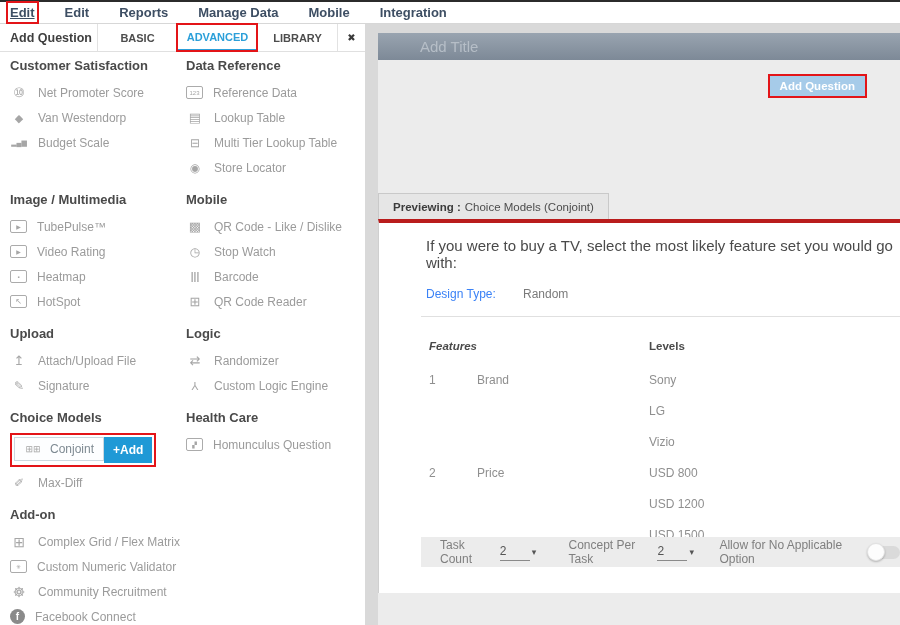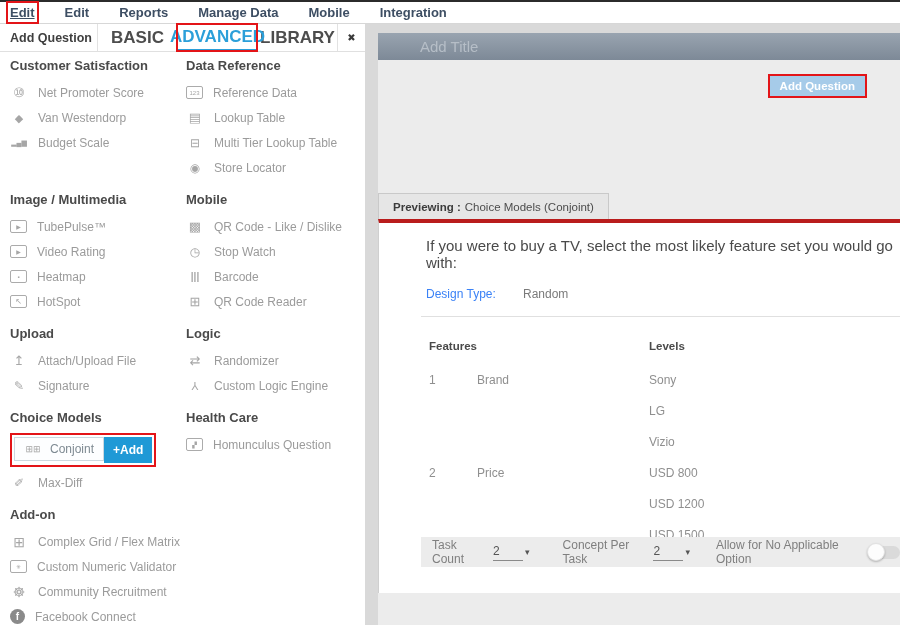--- a/index.html
+++ b/index.html
@@ -24,7 +24,7 @@
   
   .panel-head { height: 28px; display:flex; align-items:stretch; border-bottom: 1px solid #e0e0e0; flex:none; }
   .panel-title { flex:1; font-size: 12.5px; font-weight:700; color:#3f3f3f; padding-left: 10px; display:flex; align-items:center; }
-  .tab { width: 80px; display:flex; align-items:center; justify-content:center; font-size: 17px; font-weight:700;
+  .tab { width: 80px; display:flex; align-items:center; justify-content:center; font-size: 11px; font-weight:700;
          color:#4d4d4d; border-left:1px solid #e2e2e2; cursor:pointer; position:relative; }
   .tab.active { color:#2b9fd9; border-bottom: 2px solid #2b9fd9; }
   .tab.annot { outline: 2px solid #e31418; outline-offset: -1px; z-index: 2; }

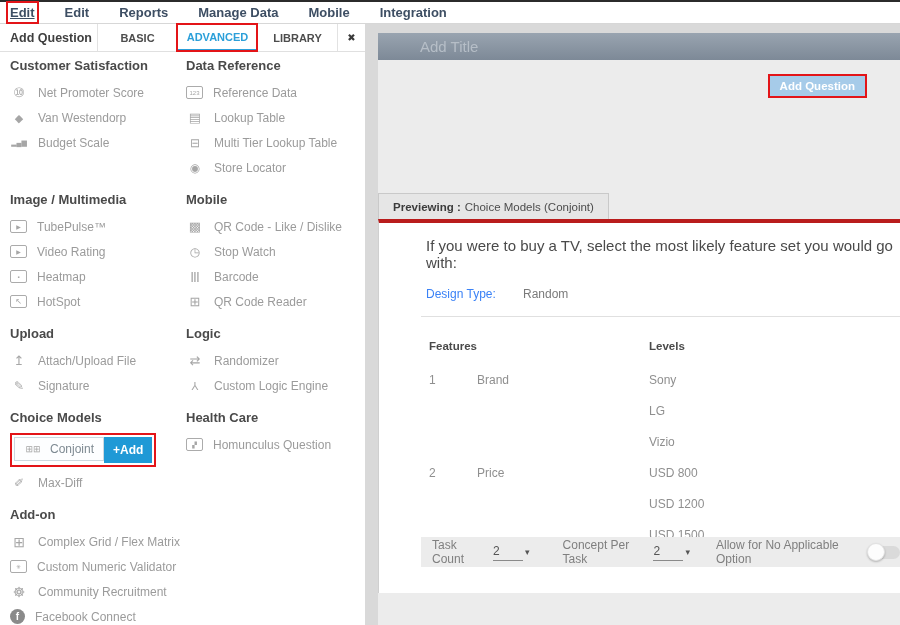--- a/index.html
+++ b/index.html
@@ -66,7 +66,7 @@
   .divider { border-top: 1px solid #e0e0e0; margin: 15px 0 0 -5px; }
   .ftable { display:grid; grid-template-columns: 48px 172px 1fr; margin: 23px 0 0 3px; }
   .ftable .th { font-size: 11.5px; font-weight:700; color:#4a4a4a; height: 26px; }
-  .ftable .th.feat { grid-column: 1 / 3; }
+  .ftable .th.feat { grid-column: 1 / 3; font-style: italic; }
   .ftable .cell { font-size: 12px; color:#8f8f8f; height: 31px; line-height: 28px; }
   .settings { position:absolute; left: 42px; right: 0; top: 314px; height: 30px; background:#ececec;
               display:flex; align-items:center; font-size: 12px; color:#7f7f7f; padding-left: 11px; }

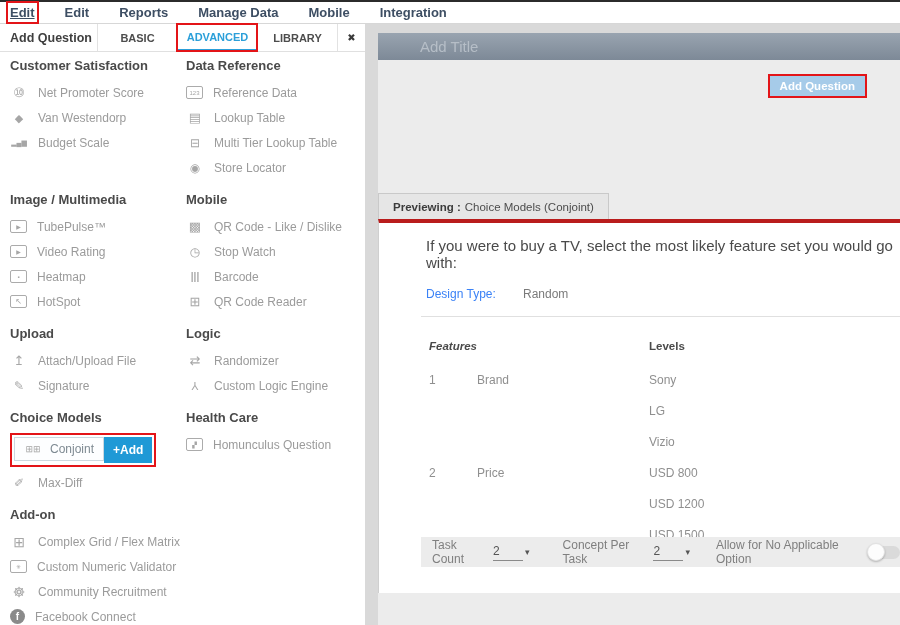--- a/index.html
+++ b/index.html
@@ -69,7 +69,7 @@
   .ftable .th.feat { grid-column: 1 / 3; font-style: italic; }
   .ftable .cell { font-size: 12px; color:#8f8f8f; height: 31px; line-height: 28px; }
   .settings { position:absolute; left: 42px; right: 0; top: 314px; height: 30px; background:#ececec;
-              display:flex; align-items:center; font-size: 12px; color:#7f7f7f; padding-left: 11px; }
+              display:flex; align-items:center; font-size: 12px; color:#7f7f7f; padding-left: 19px; }
   .sel { display:inline-flex; align-items:center; margin-left: 9px; cursor:pointer; }
   .sel u { text-decoration:none; display:inline-block; min-width: 30px; color:#555;
            border-bottom: 1px solid #8a8a8a; padding-bottom: 2px; }

